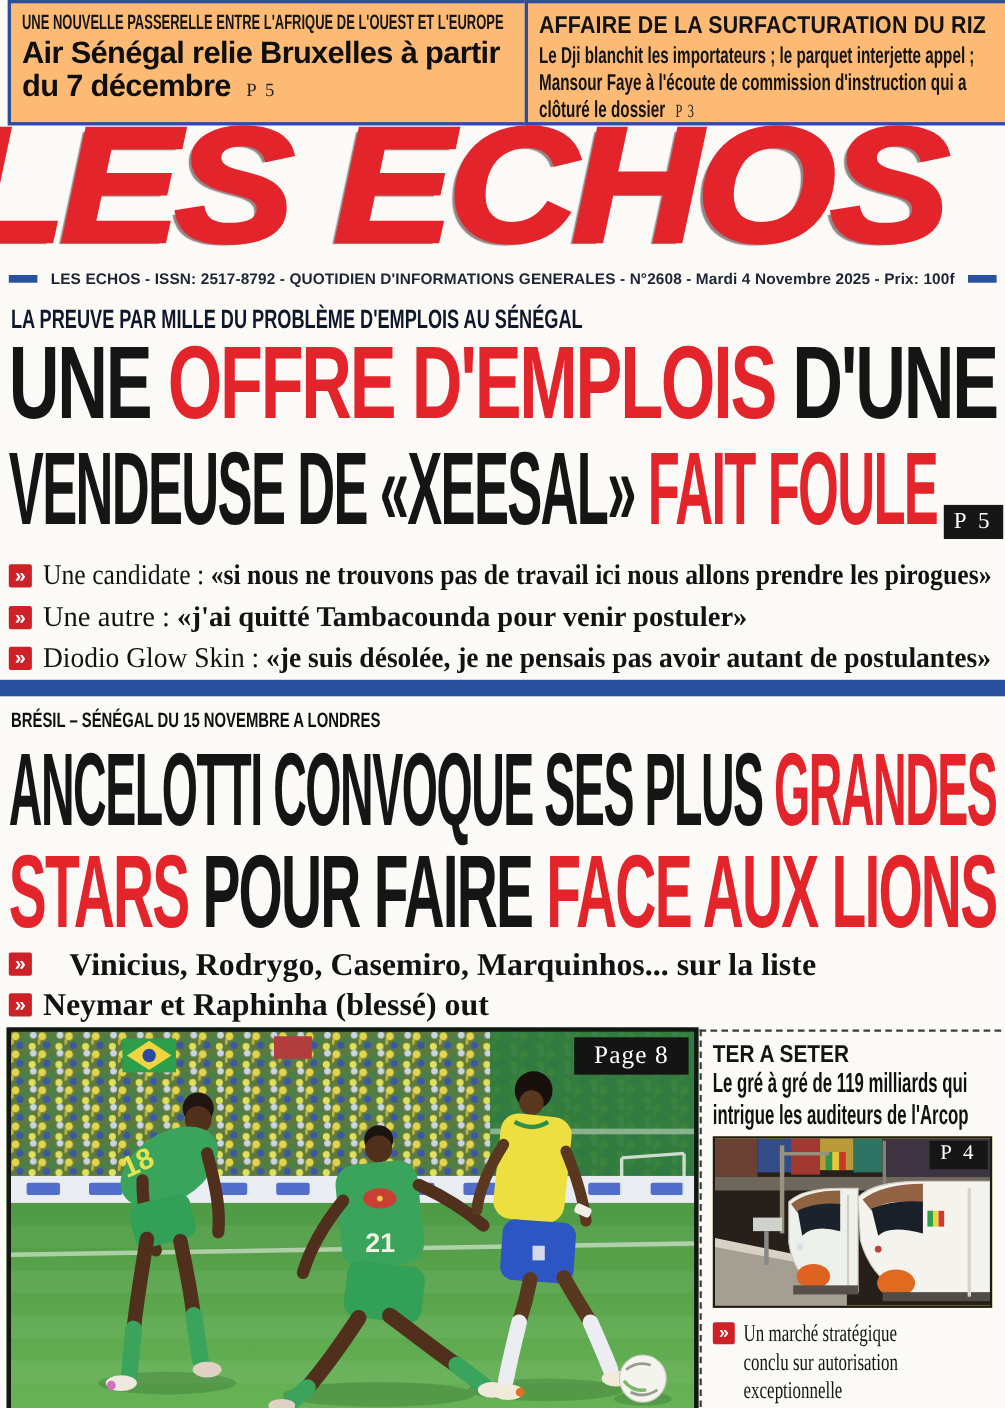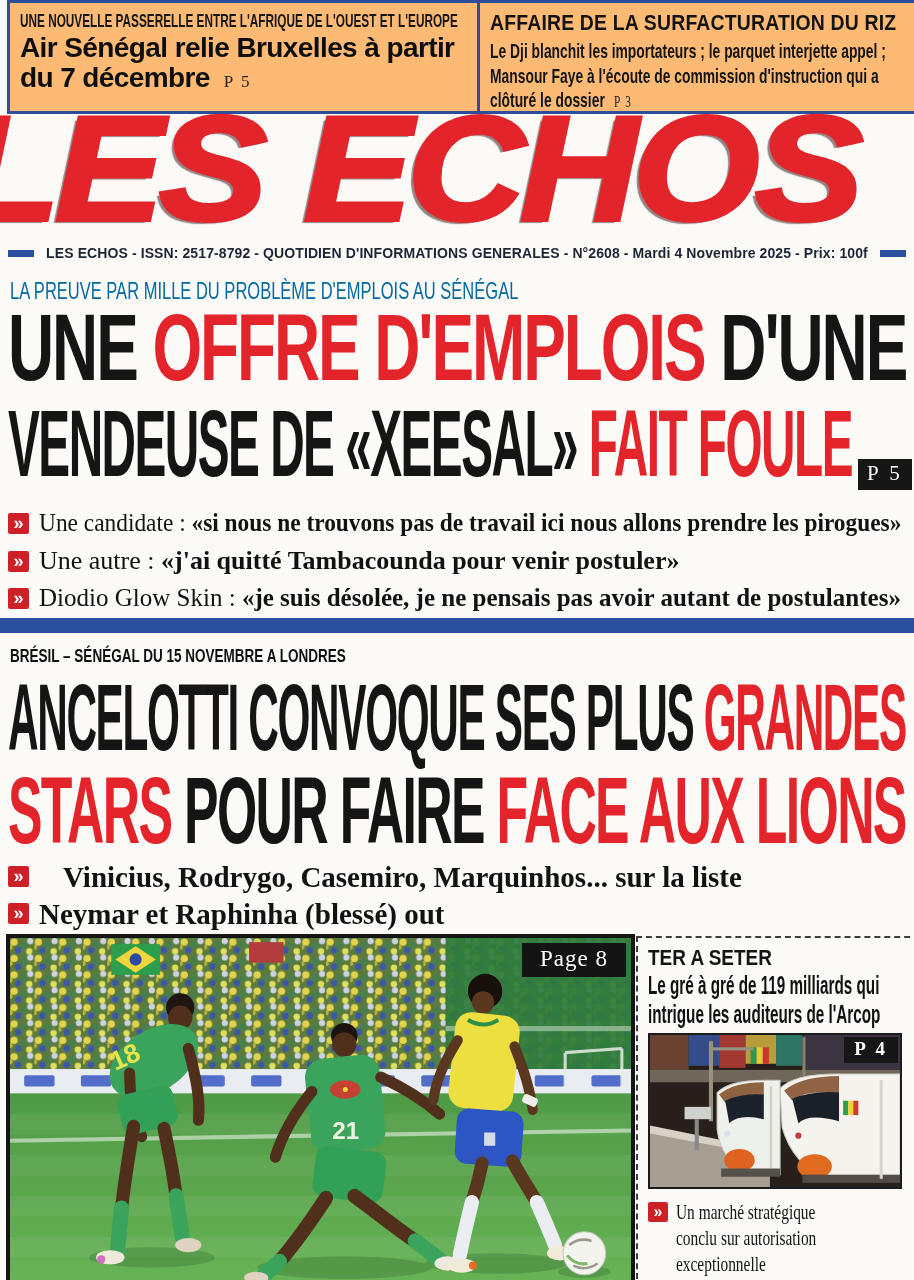--- a/index.html
+++ b/index.html
@@ -28,7 +28,7 @@
   #strap .text{font-size:14px;font-weight:bold;color:#1d2433;white-space:nowrap;letter-spacing:0.1px;}
 
   
-  #lead-kicker{position:absolute;top:277px;left:10px;font-size:24px;font-weight:normal;color:#0369a1;}
+  #lead-kicker{position:absolute;top:277px;left:10px;font-size:24px;font-weight:bold;color:#0f172a;}
   .hugeline{position:absolute;left:8px;font-size:94px;font-weight:bold;line-height:0.95;letter-spacing:-3px;color:#151515;}
   .hugeline .red{color:#e3252b;}
   #h1l1{top:303px;}

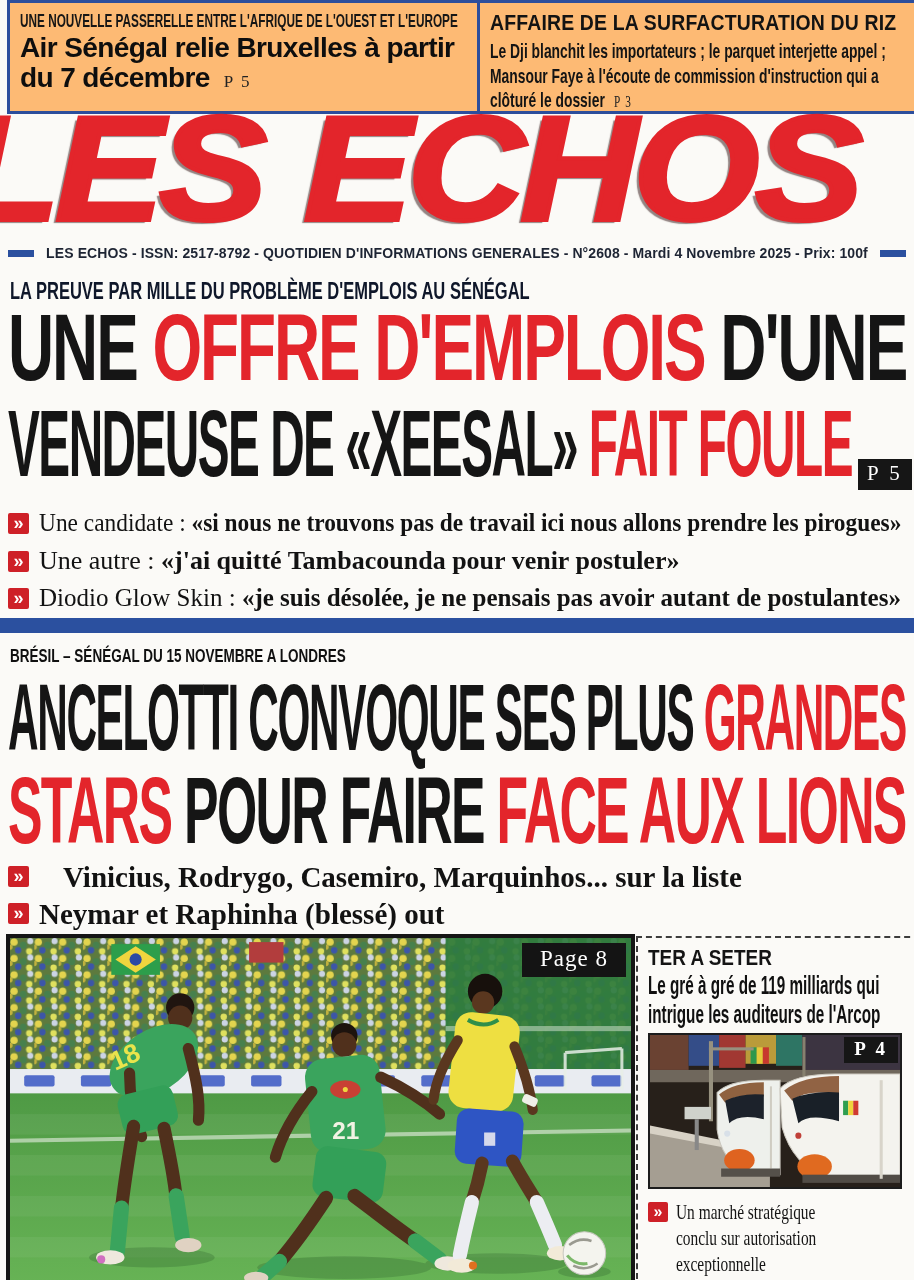--- a/index.html
+++ b/index.html
@@ -61,7 +61,7 @@
   #ter{position:absolute;left:636px;top:936px;width:272px;height:344px;border:2px dashed #3c3c3c;border-bottom:none;padding:7px 8px 0 10px;background:#fbfaf7;}
   #ter .kicker{font-size:22px;font-weight:bold;color:#141414;}
   #ter .headline{display:block;width:410px;transform:scaleX(0.61);transform-origin:0 0;font-size:25px;font-weight:bold;line-height:1.14;color:#101010;letter-spacing:0;}
-  #photo-train{position:relative;margin-top:5px;width:250px;height:152px;border:2px solid #1c1c1c;background:#fde047;font-weight:bold;}
+  #photo-train{position:relative;margin-top:5px;width:250px;height:152px;border:2px solid #1c1c1c;background:#fde047;}
   #photo-train svg{display:block;width:100%;height:100%;}
   #pref-train{top:2px;right:2px;left:auto;position:absolute;font-size:19px;padding:1px 10px 3px;}
   #ter .brow{margin-top:10px;gap:8px;}

